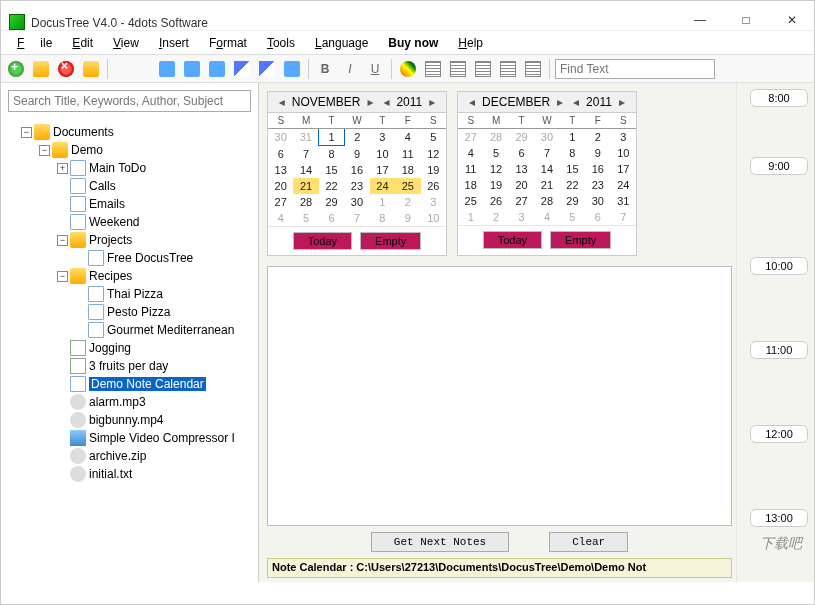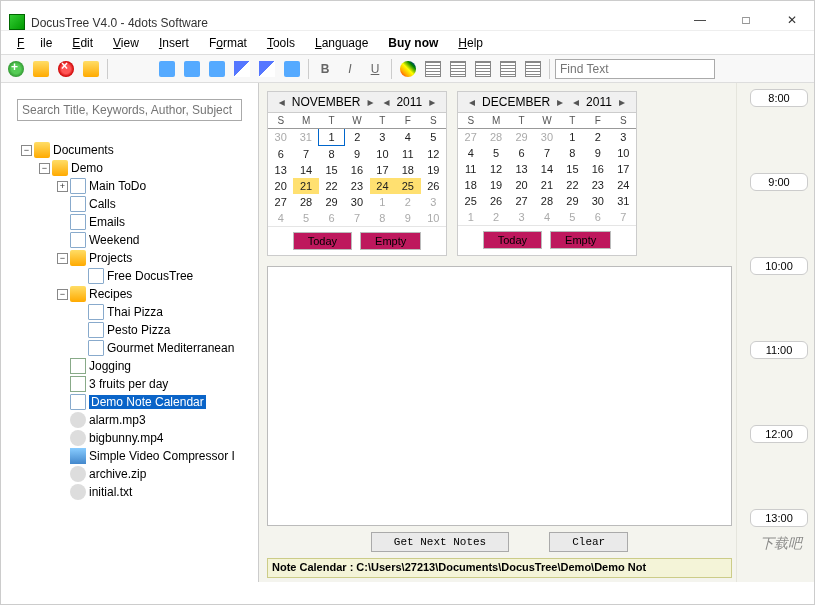--- a/index.html
+++ b/index.html
@@ -33,7 +33,7 @@
 .ic-align{border:1px solid #888;background:repeating-linear-gradient(#888,#888 1px,#fff 1px,#fff 3px)}
 .content{display:flex;height:calc(100% - 104px)}
 .left{width:258px;border-right:1px solid #ccc;display:flex;flex-direction:column}
-.search{height:22px;border:1px solid #aaa;margin:16px;padding:0 4px;color:#888}
+.search{height:22px;border:1px solid #aaa;margin:7px;padding:0 4px;color:#888}
 .tree{flex:1;overflow:auto;padding:4px 2px;font-size:12px}
 .tree ul{list-style:none;padding-left:18px}
 .tree li{padding:1px 0;white-space:nowrap;display:flex;align-items:center}

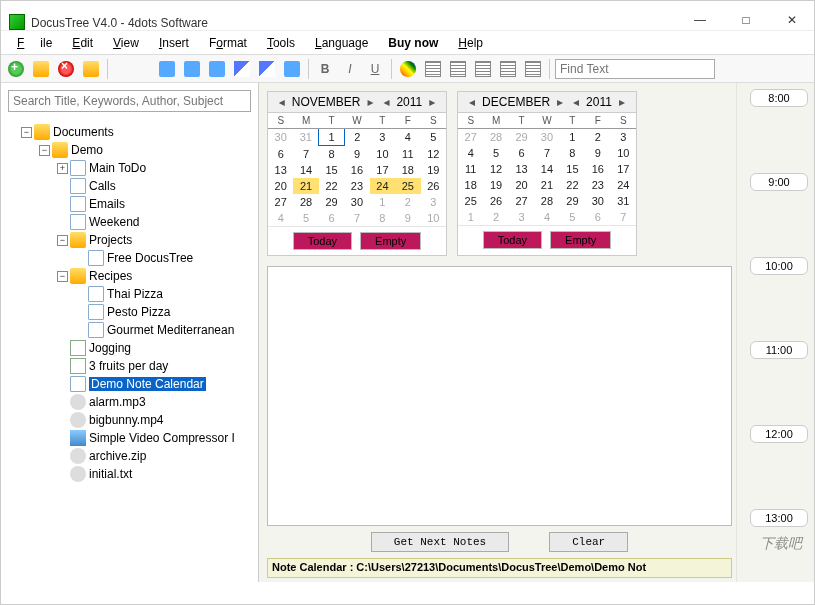--- a/index.html
+++ b/index.html
@@ -460,7 +460,7 @@
 
     <div class="timebar">
       <div class="slot" style="top:6px">8:00</div>
-      <div class="slot" style="top:90px">9:00</div>
+      <div class="slot" style="top:74px">9:00</div>
       <div class="slot" style="top:174px">10:00</div>
       <div class="slot" style="top:258px">11:00</div>
       <div class="slot" style="top:342px">12:00</div>

